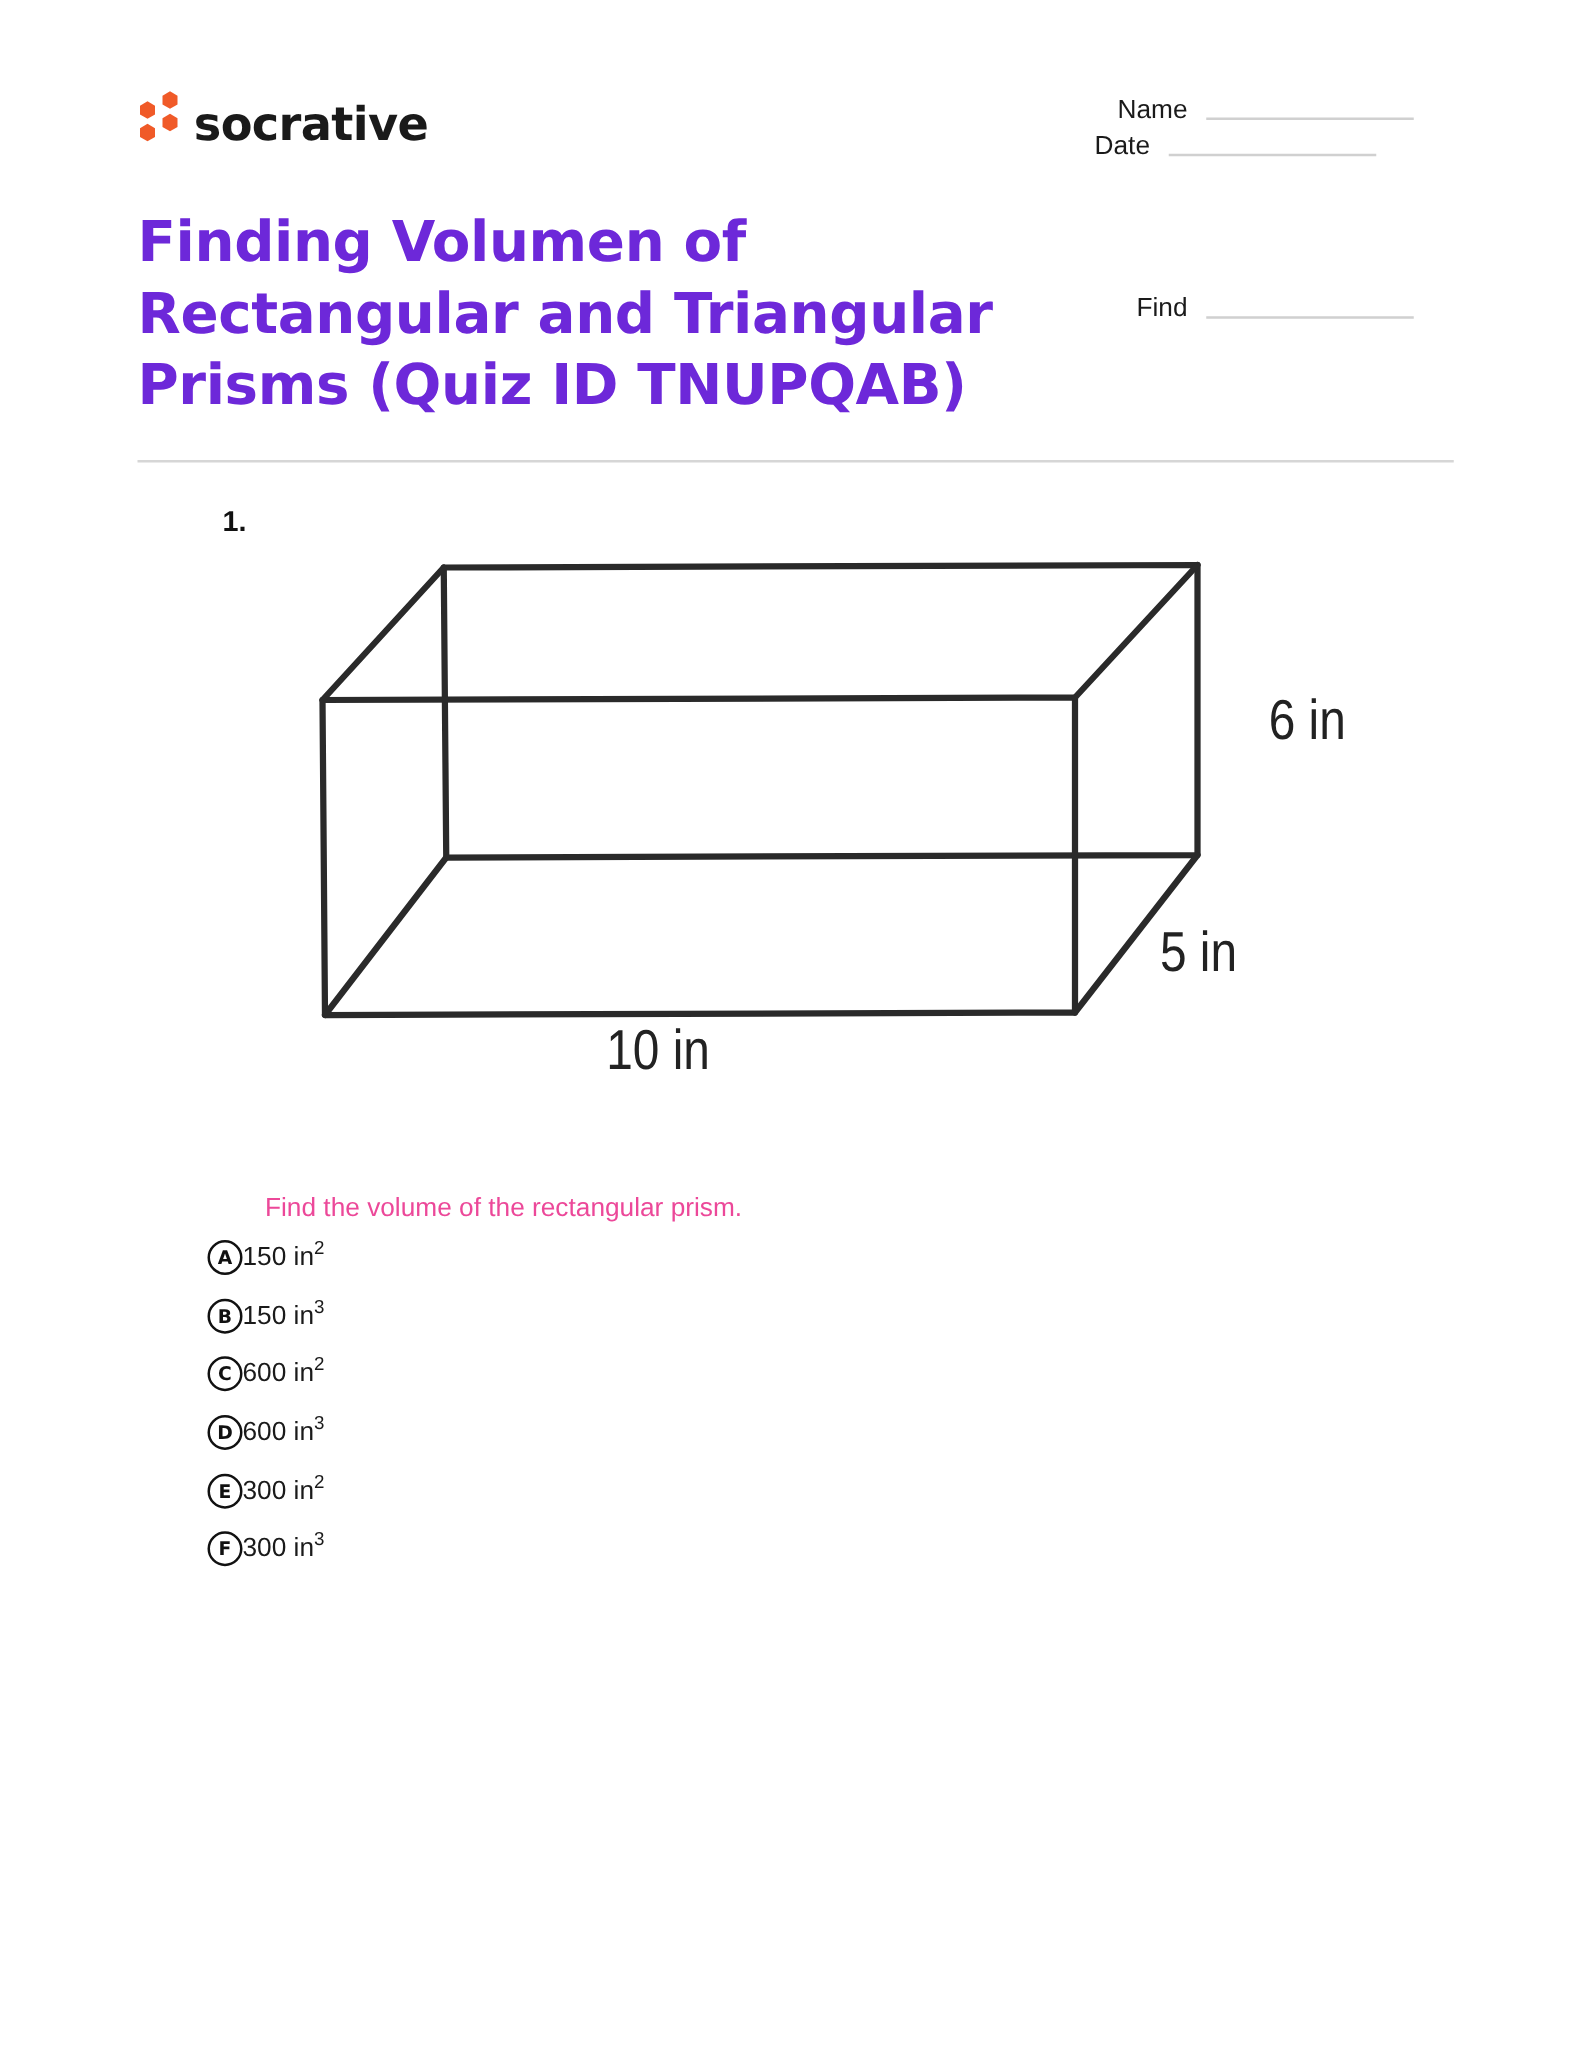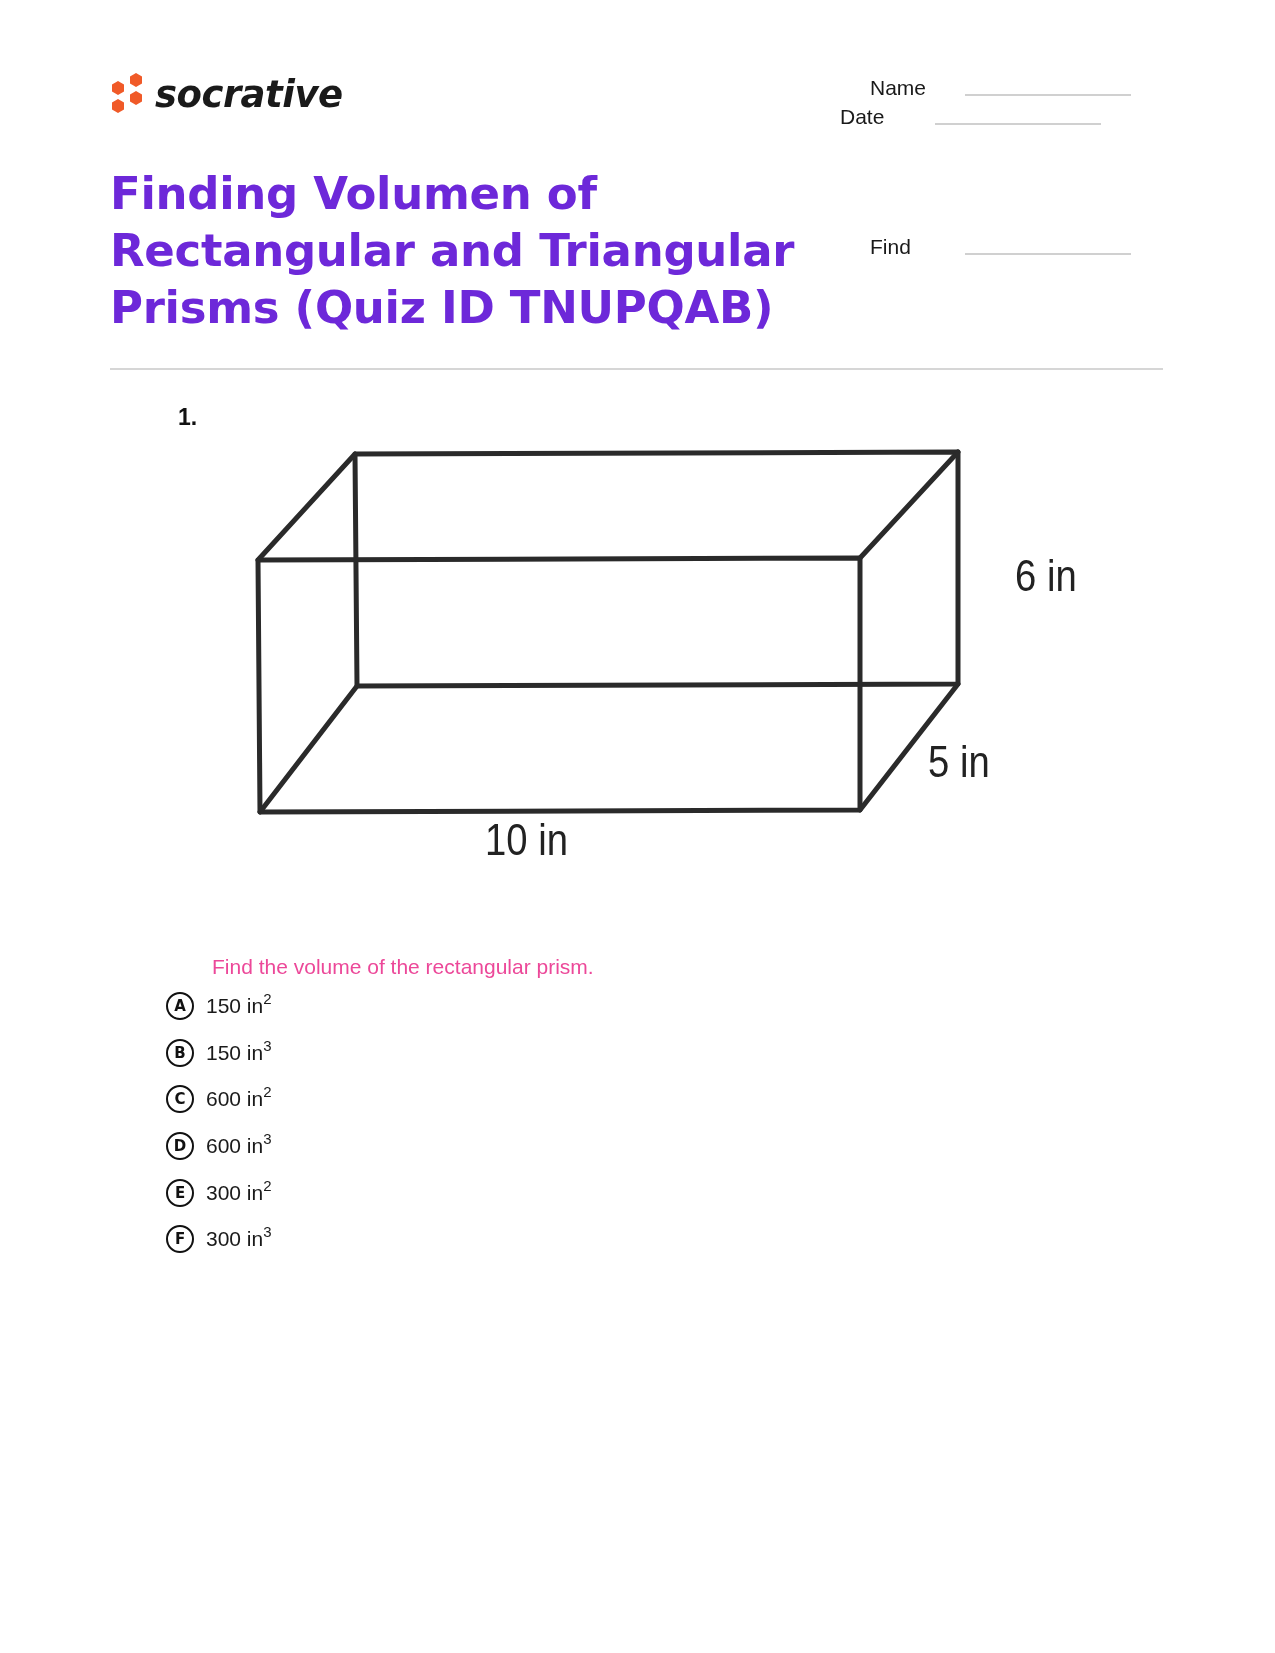--- a/index.html
+++ b/index.html
@@ -5,7 +5,7 @@
     html, body { margin: 0; padding: 0; background: #ffffff; }
     body { width: 1275px; height: 1653px; position: relative; overflow: hidden; font-family: "Liberation Sans", sans-serif; color: #111; }
 
-    .logo { position: absolute; left: 109px; top: 71px; height: 50px; display: flex; align-items: center; font-style: italic; }
+    .logo { position: absolute; left: 109px; top: 71px; height: 50px; display: flex; align-items: flex-end; }
     .logo svg { display: block; }
     .logo-text { font-family: "DejaVu Sans", sans-serif; font-size: 37px; font-weight: bold; letter-spacing: -0.5px; color: #1a1a1a; margin-left: 8px; margin-top: -4px; }
 

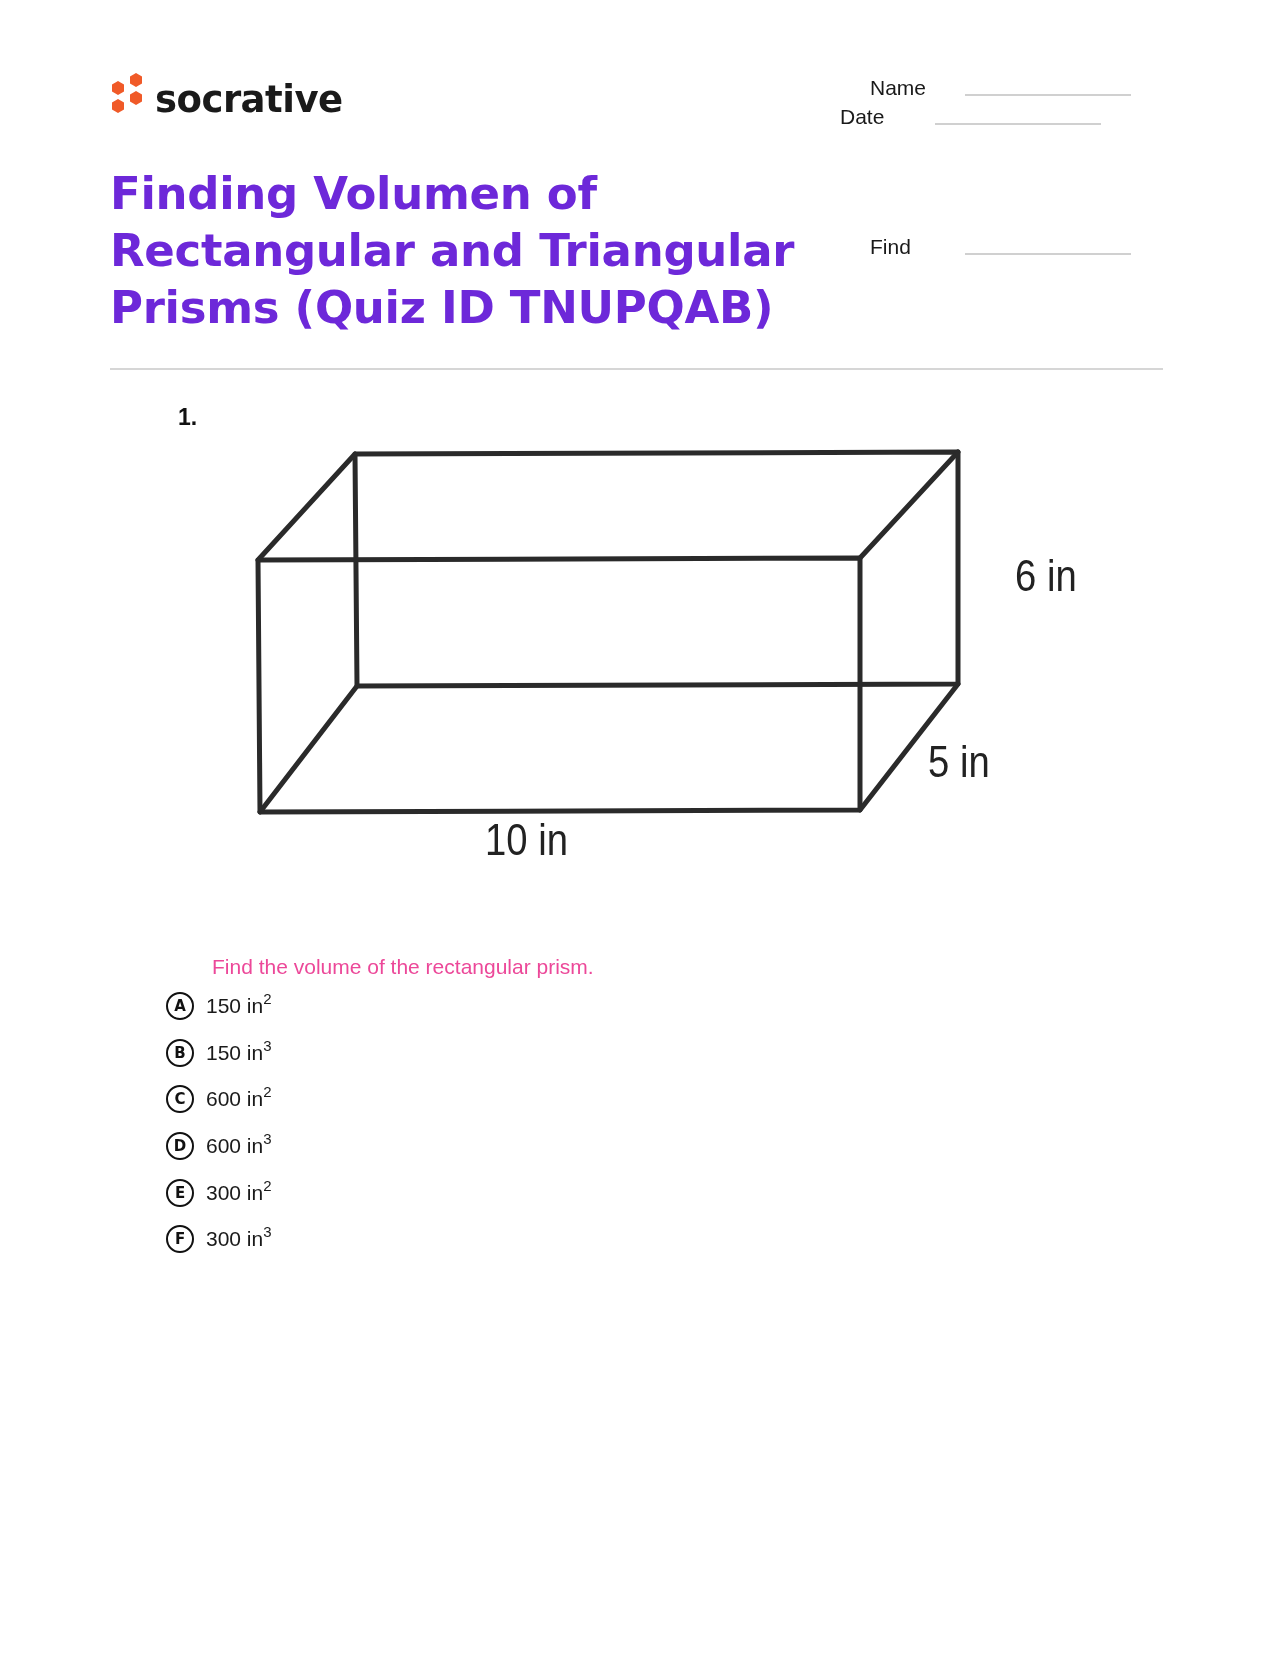--- a/index.html
+++ b/index.html
@@ -10,7 +10,7 @@
     .logo-text { font-family: "DejaVu Sans", sans-serif; font-size: 37px; font-weight: bold; letter-spacing: -0.5px; color: #1a1a1a; margin-left: 8px; margin-top: -4px; }
 
     .meta-field { position: absolute; display: flex; align-items: flex-end; }
-    .meta-label { font-family: "Liberation Sans", sans-serif; font-size: 21px; color: #1a1a1a; text-align: left; width: 80px; }
+    .meta-label { font-family: "Liberation Sans", sans-serif; font-size: 21px; color: #1a1a1a; text-align: right; width: 80px; }
     .meta-line { width: 166px; height: 0; border-bottom: 2px solid #d0d0d0; margin-left: 15px; margin-bottom: 4px; }
 
     .title { position: absolute; left: 110px; top: 165px; width: 800px; font-family: "DejaVu Sans", sans-serif; font-weight: bold; font-size: 45px; line-height: 57px; color: #6d28d9; letter-spacing: -0.3px; }

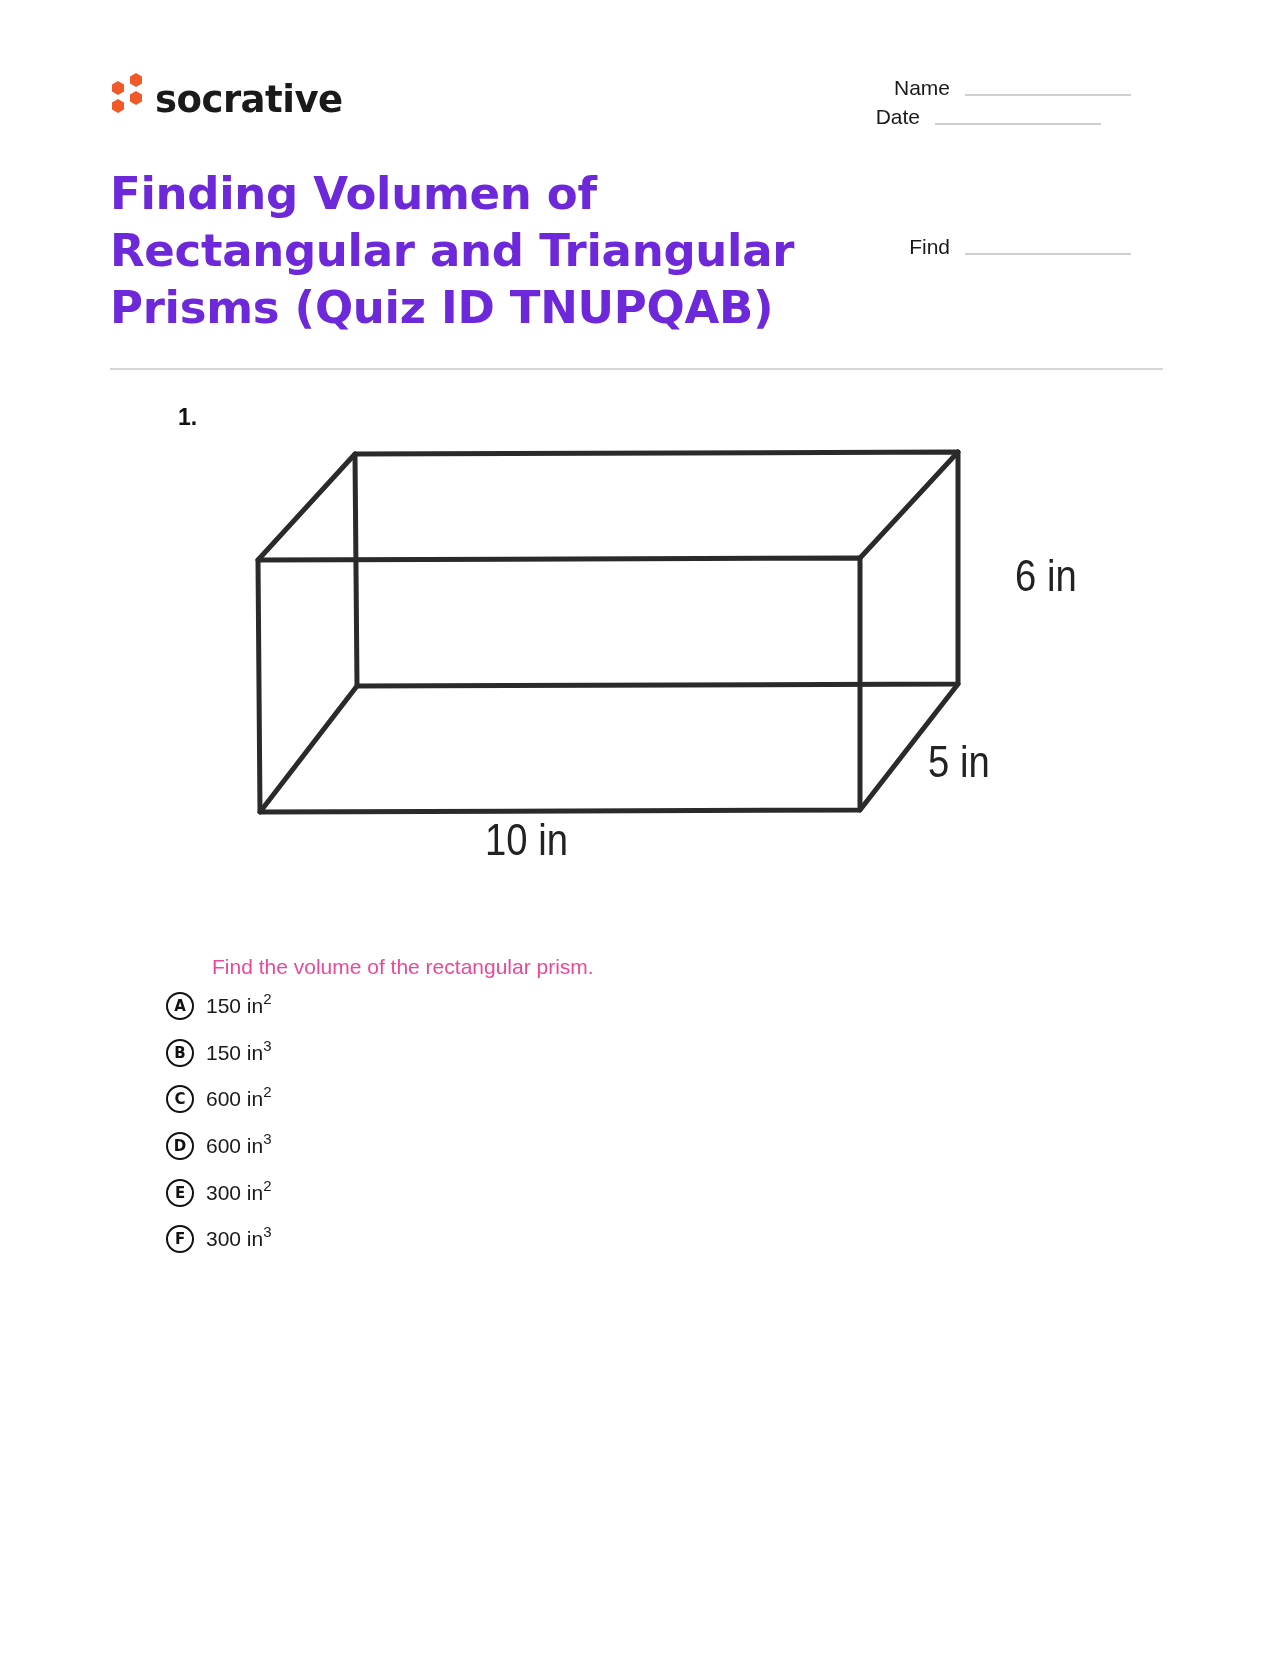--- a/index.html
+++ b/index.html
@@ -27,7 +27,7 @@
     .choices { position: absolute; left: 166px; top: 990px; }
     .choice { display: flex; align-items: center; height: 32px; margin-bottom: 14.7px; cursor: pointer; }
     .bubble { width: 28px; height: 28px; border: 2px solid #111; border-radius: 50%; box-sizing: border-box; display: flex; align-items: center; justify-content: center; font-family: "DejaVu Sans", sans-serif; font-weight: bold; font-size: 15px; color: #111; }
-    .choice-text { margin-left: 12px; font-family: "Liberation Sans", sans-serif; font-size: 21px; color: #1a1a1a; }
+    .choice-text { font-family: "Liberation Sans", sans-serif; font-size: 21px; color: #1a1a1a; }
     .choice-text sup { font-size: 15px; vertical-align: 9px; line-height: 0; }
   </style>
 </head>

